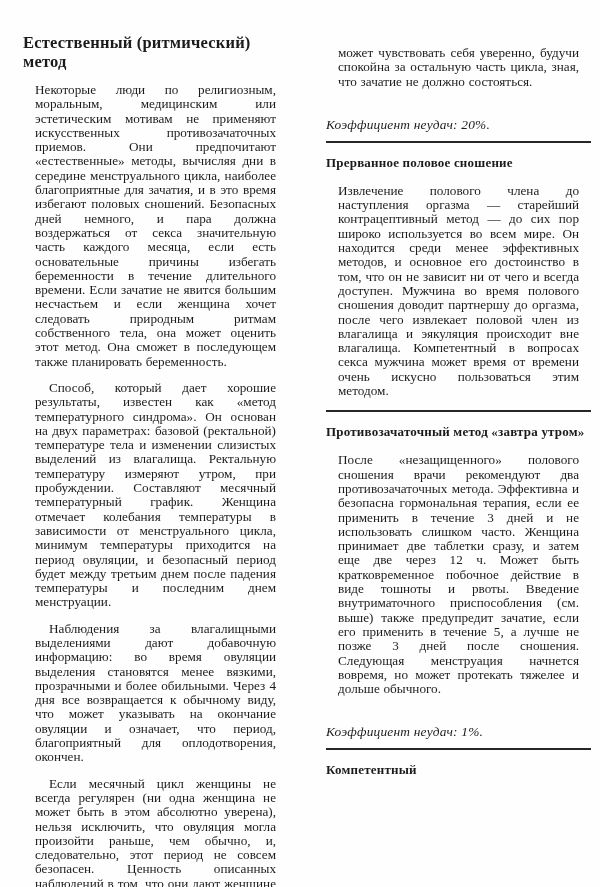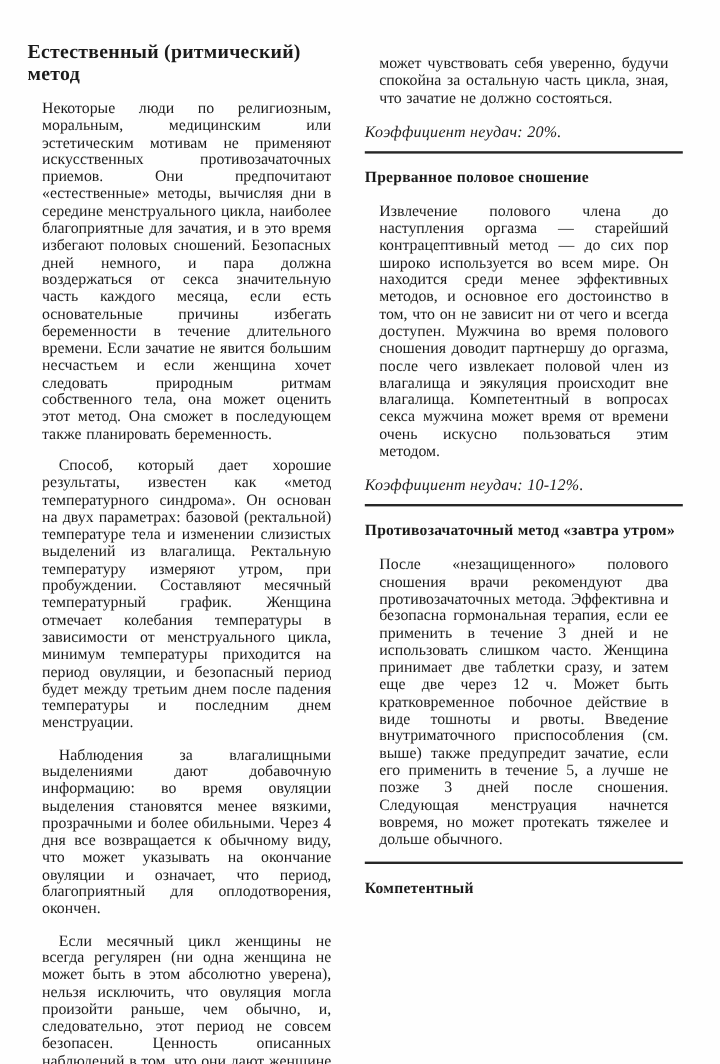--- a/index.html
+++ b/index.html
@@ -15,7 +15,7 @@
     background: #fefefe;
     padding: 34px 27px 0 23px;
     display: flex;
-    gap: 16px;
+    gap: 38px;
     font-family: "Liberation Serif", "DejaVu Serif", serif;
     color: #1b1b1b;
     overflow: hidden;

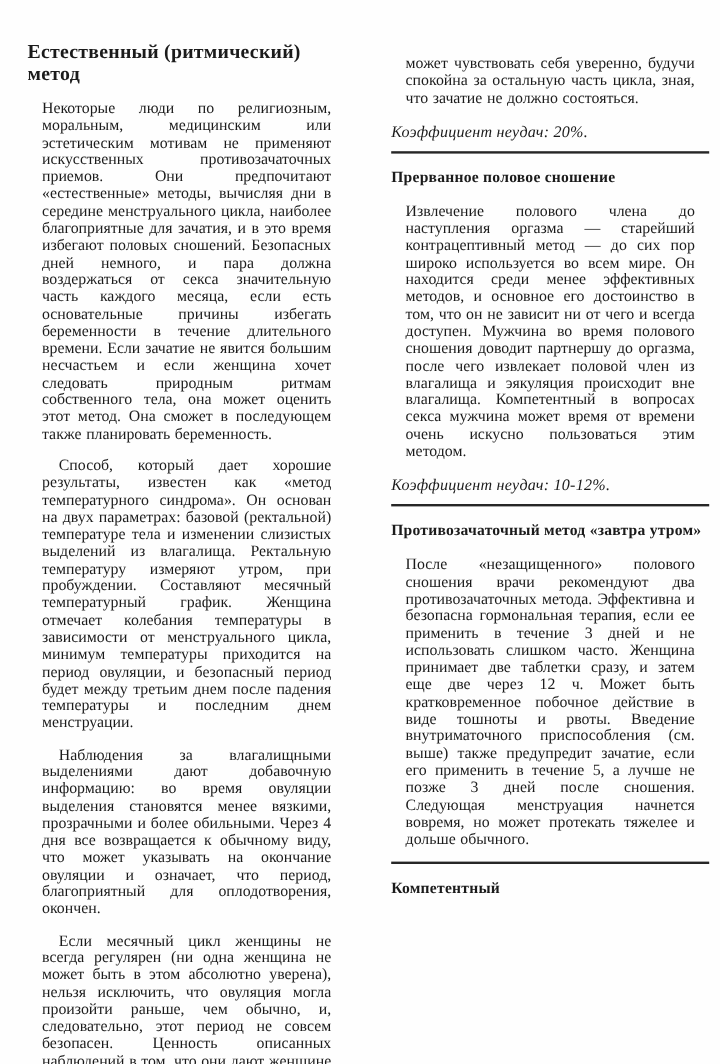--- a/index.html
+++ b/index.html
@@ -51,7 +51,7 @@
   p.failure {
     font-size: 13.4px;
     font-style: italic;
-    margin: 13px 0 0 0;
+    margin: 28px 0 0 0;
     line-height: 15px;
     letter-spacing: 0.2px;
   }

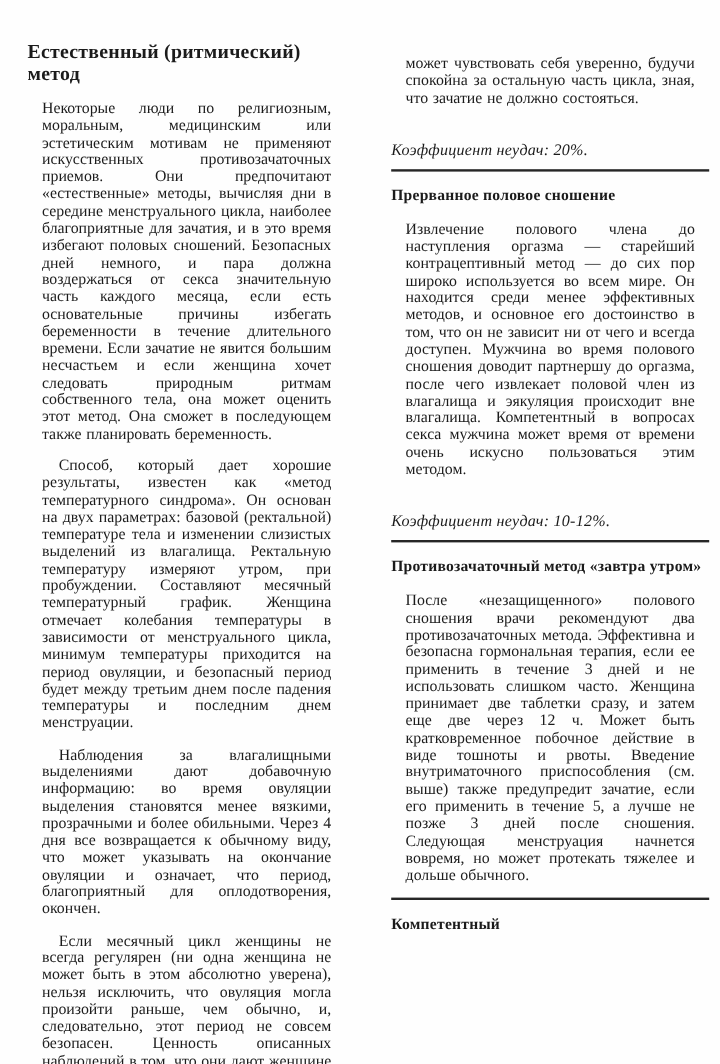--- a/index.html
+++ b/index.html
@@ -83,7 +83,6 @@
 
     <h2 class="heading-sub">Прерванное половое сношение</h2>
     <p class="body">Извлечение полового члена до наступления оргазма — старейший контрацептивный метод — до сих пор широко используется во всем мире. Он находится среди менее эффективных методов, и основное его достоинство в том, что он не зависит ни от чего и всегда доступен. Мужчина во время полового сношения доводит партнершу до оргазма, после чего извлекает половой член из влагалища и эякуляция происходит вне влагалища. Компетентный в вопросах секса мужчина может время от времени очень искусно пользоваться этим методом.</p>
-    <p class="failure">Коэффициент неудач: 10-12%.</p>
 
     <hr class="rule">
 

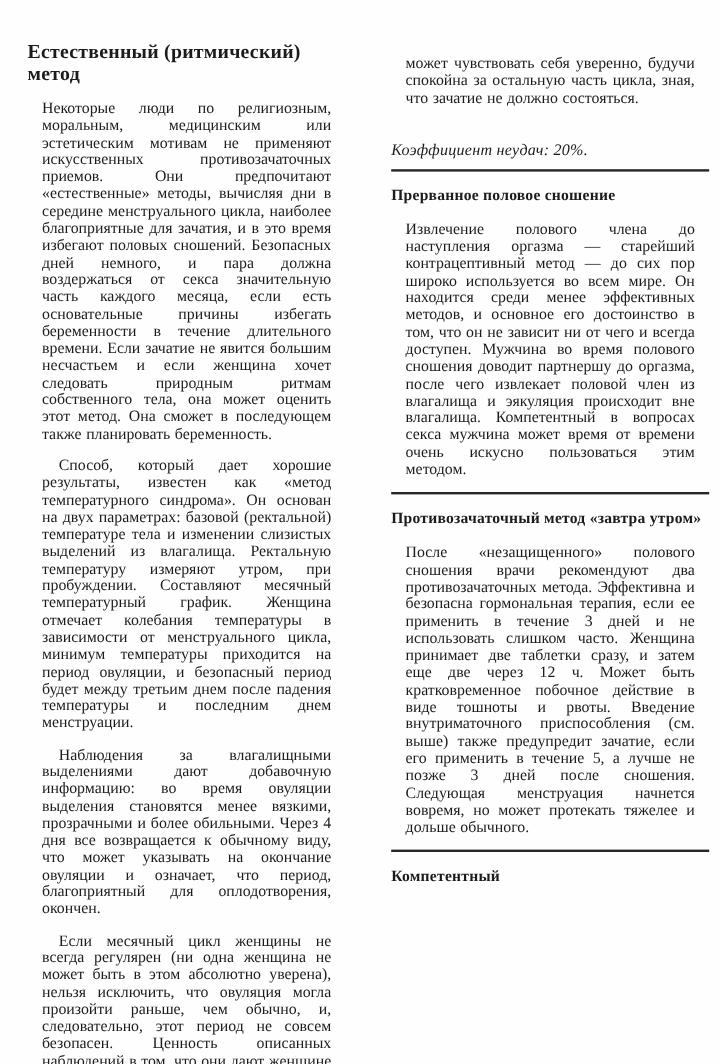--- a/index.html
+++ b/index.html
@@ -88,6 +88,7 @@
 
     <h2 class="heading-sub">Противозачаточный метод «завтра утром»</h2>
     <p class="body">После «незащищенного» полового сношения врачи рекомендуют два противозачаточных метода. Эффективна и безопасна гормональная терапия, если ее применить в течение 3 дней и не использовать слишком часто. Женщина принимает две таблетки сразу, и затем еще две через 12 ч. Может быть кратковременное побочное действие в виде тошноты и рвоты. Введение внутриматочного приспособления (см. выше) также предупредит зачатие, если его применить в течение 5, а лучше не позже 3 дней после сношения. Следующая менструация начнется вовремя, но может протекать тяжелее и дольше обычного.</p>
+    <p class="failure">Коэффициент неудач: 1%.</p>
 
     <hr class="rule">
 

